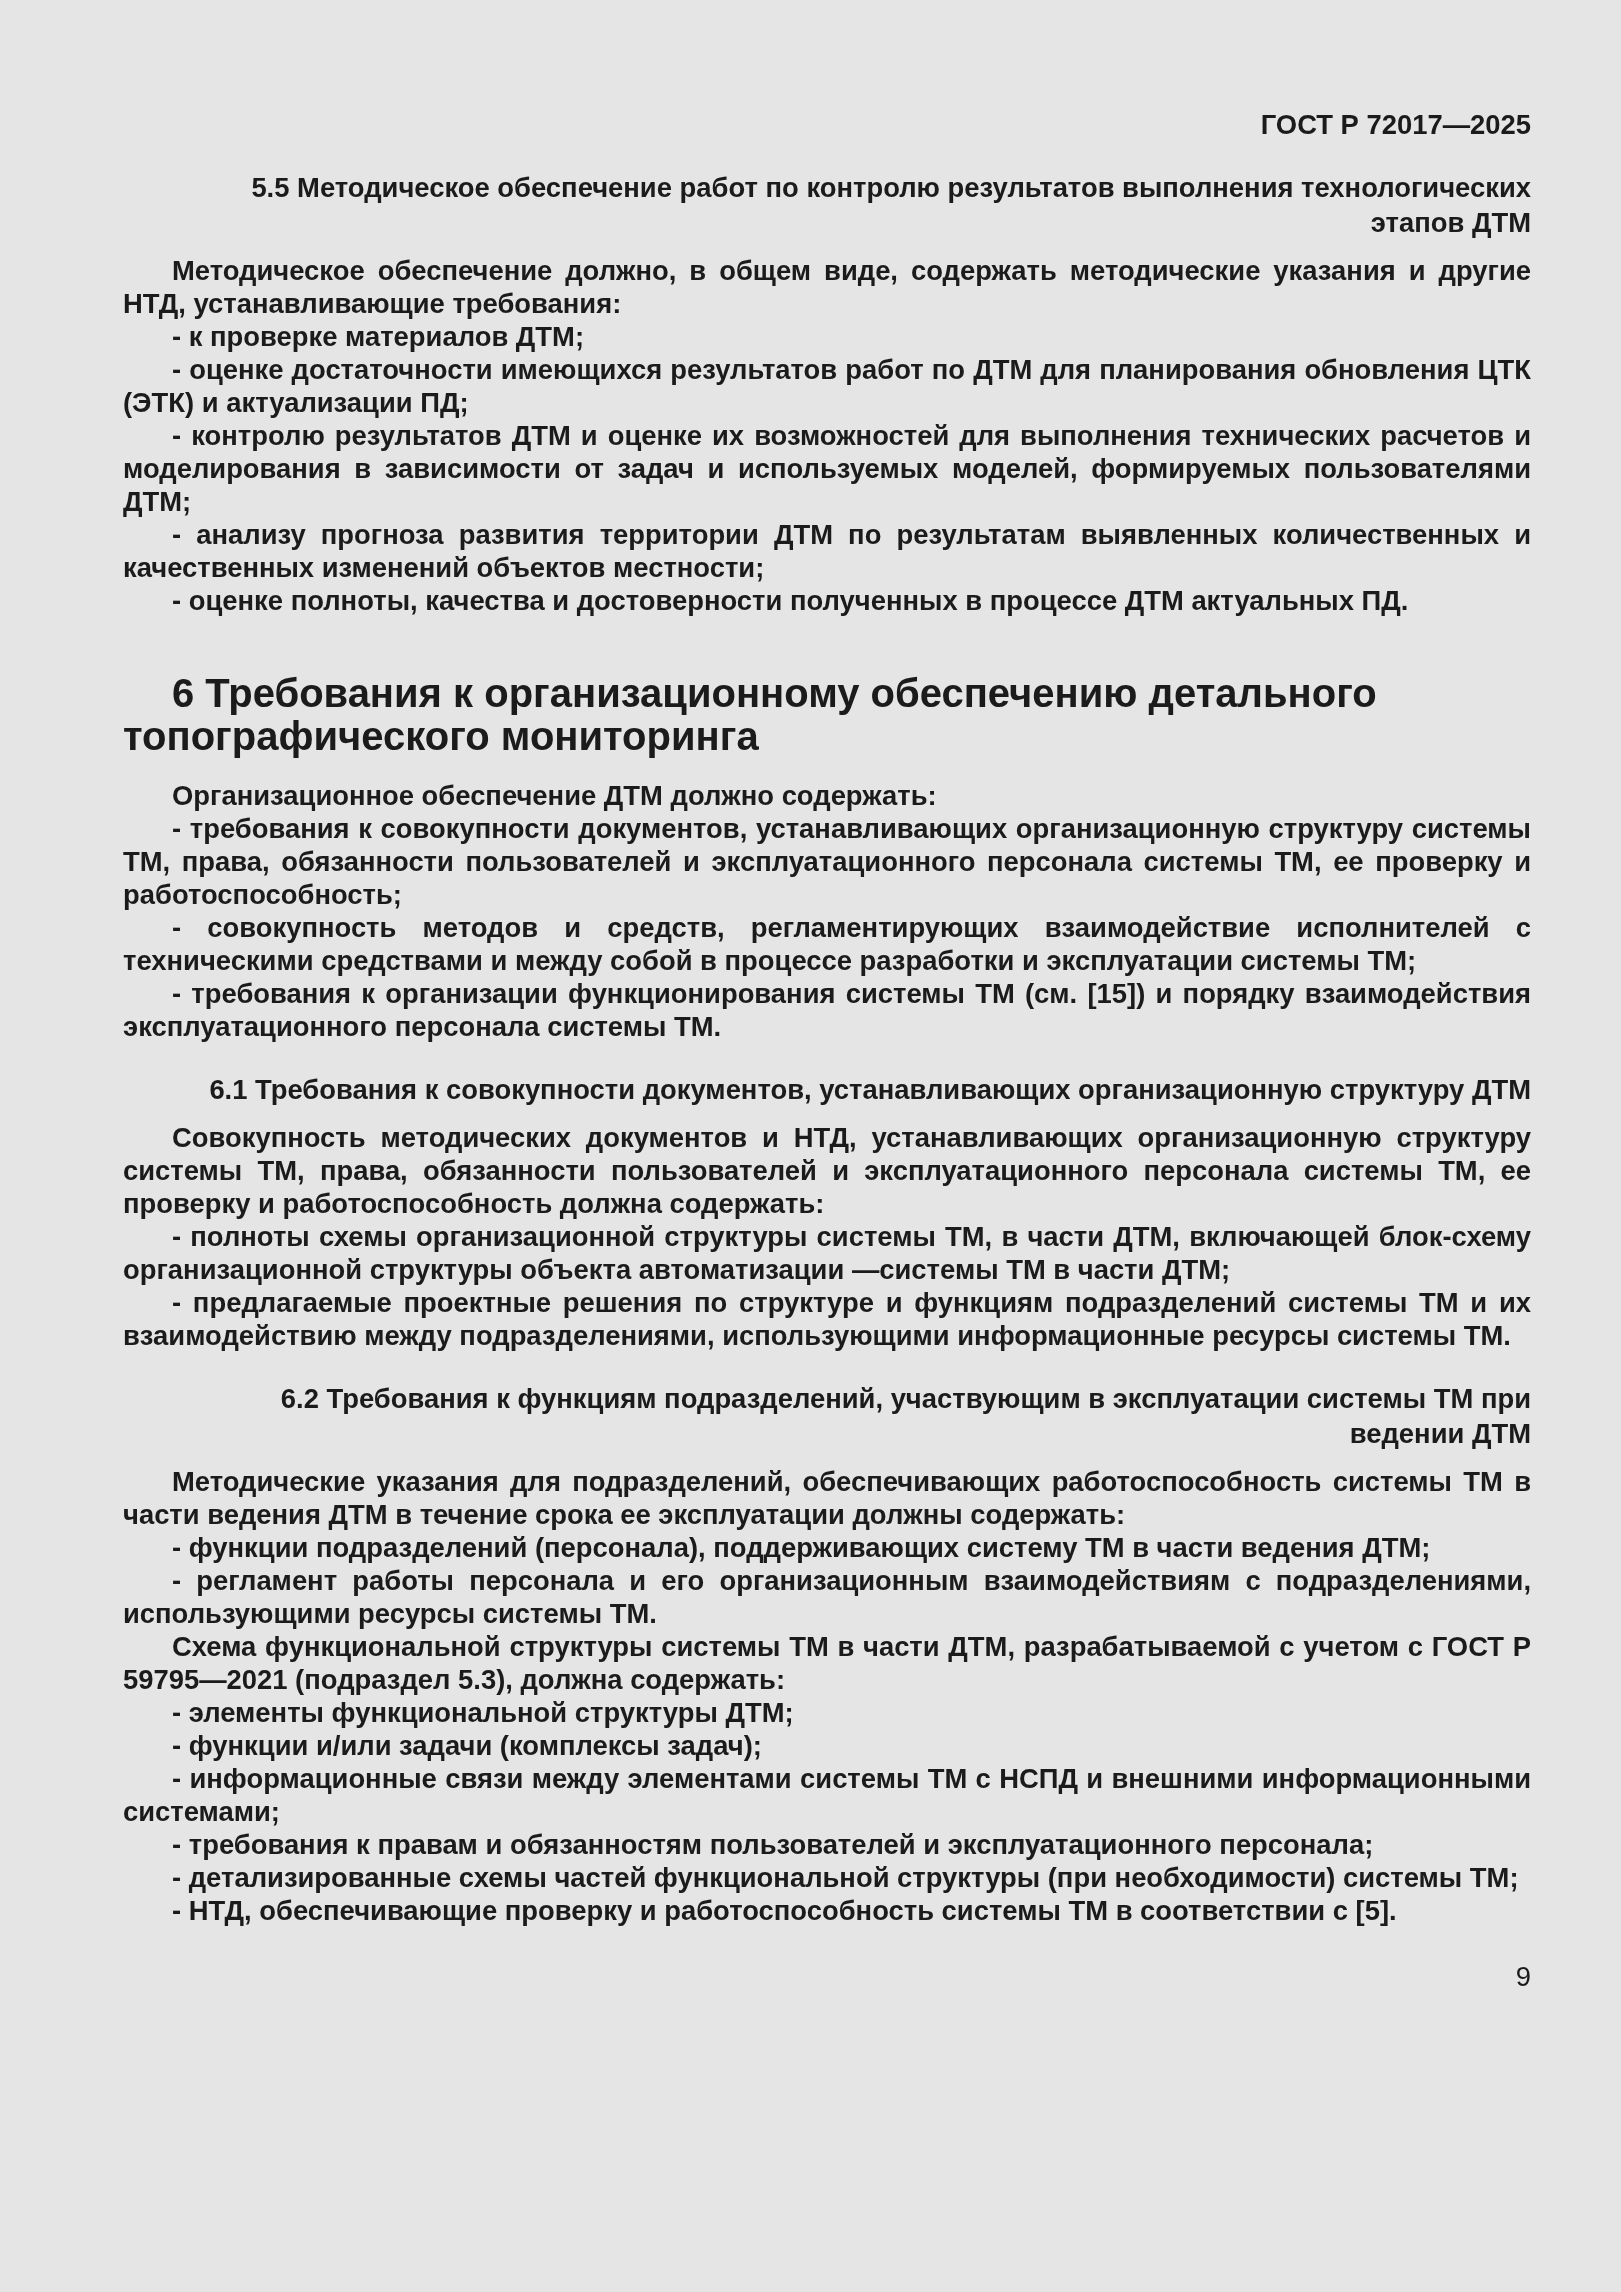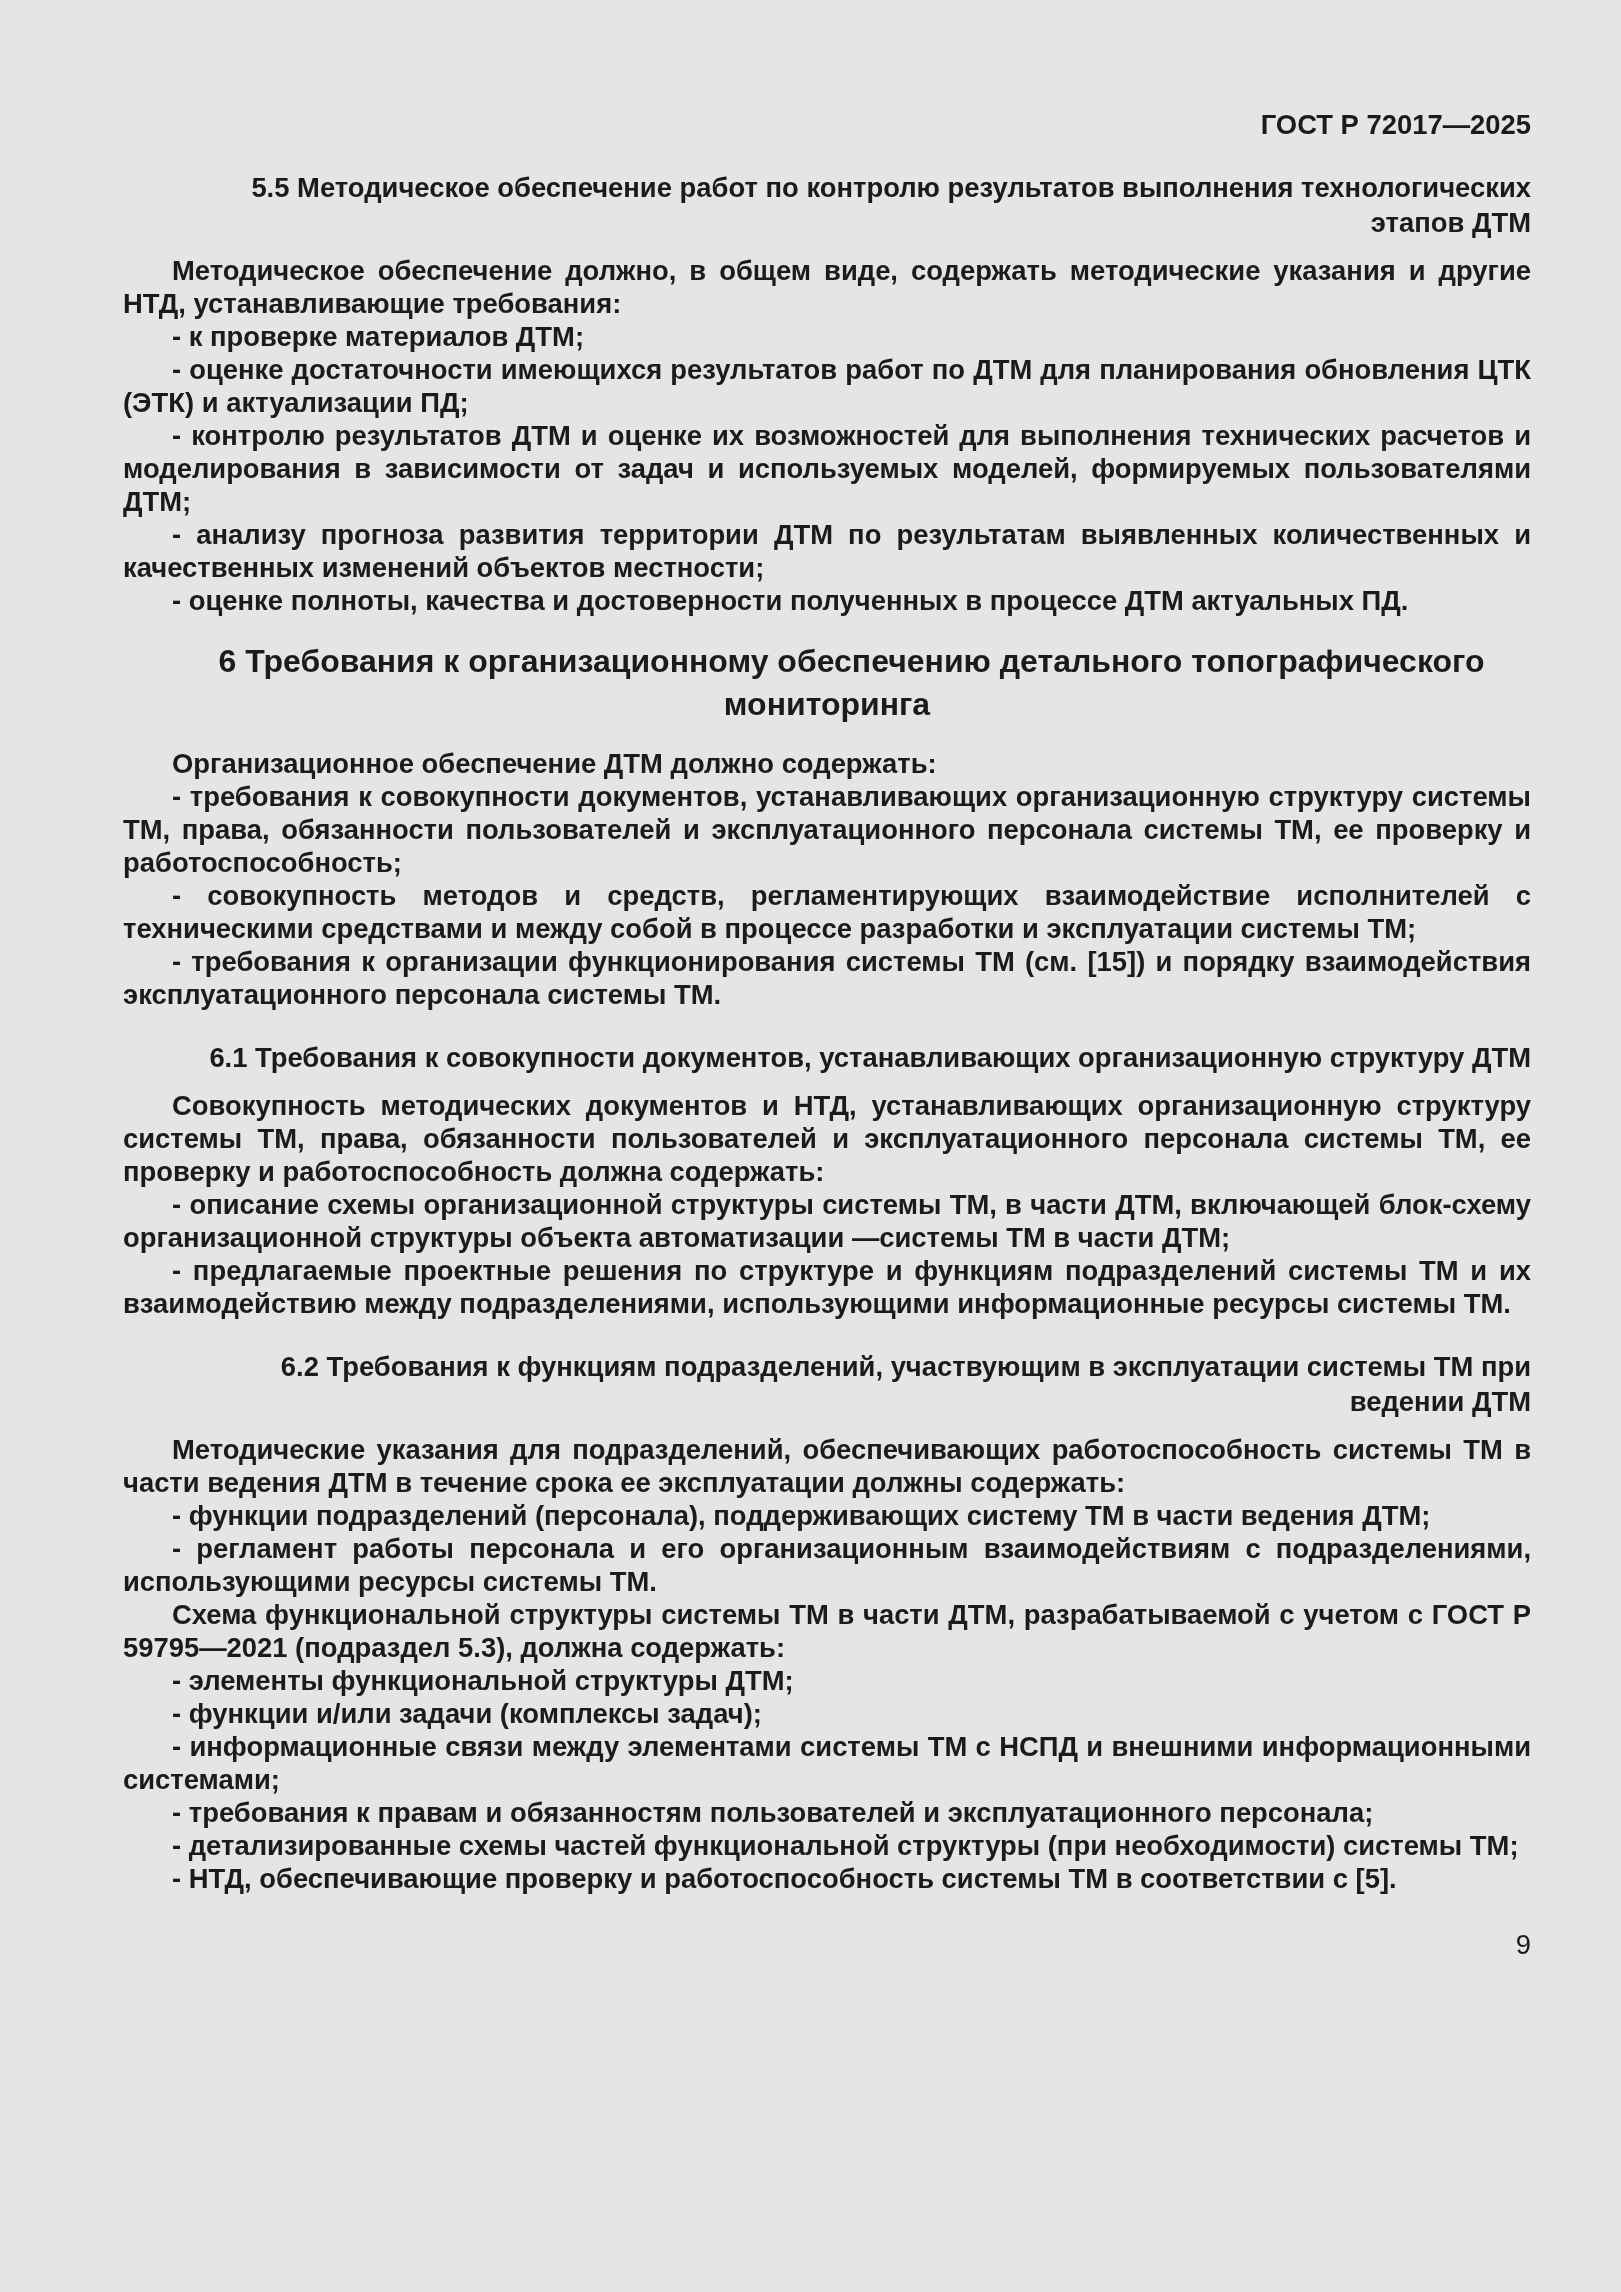--- a/index.html
+++ b/index.html
@@ -42,12 +42,12 @@
     margin-bottom: 13.7px;
   }
   .chapterhead {
-    font-size: 32px;
+    font-size: 40px;
     line-height: 43px;
     font-weight: bold;
-    text-align: center;
+    text-align: left;
     text-indent: 49px;
-    margin-top: 23px;
+    margin-top: 55px;
     margin-bottom: 21.6px;
   }
   .page-number {

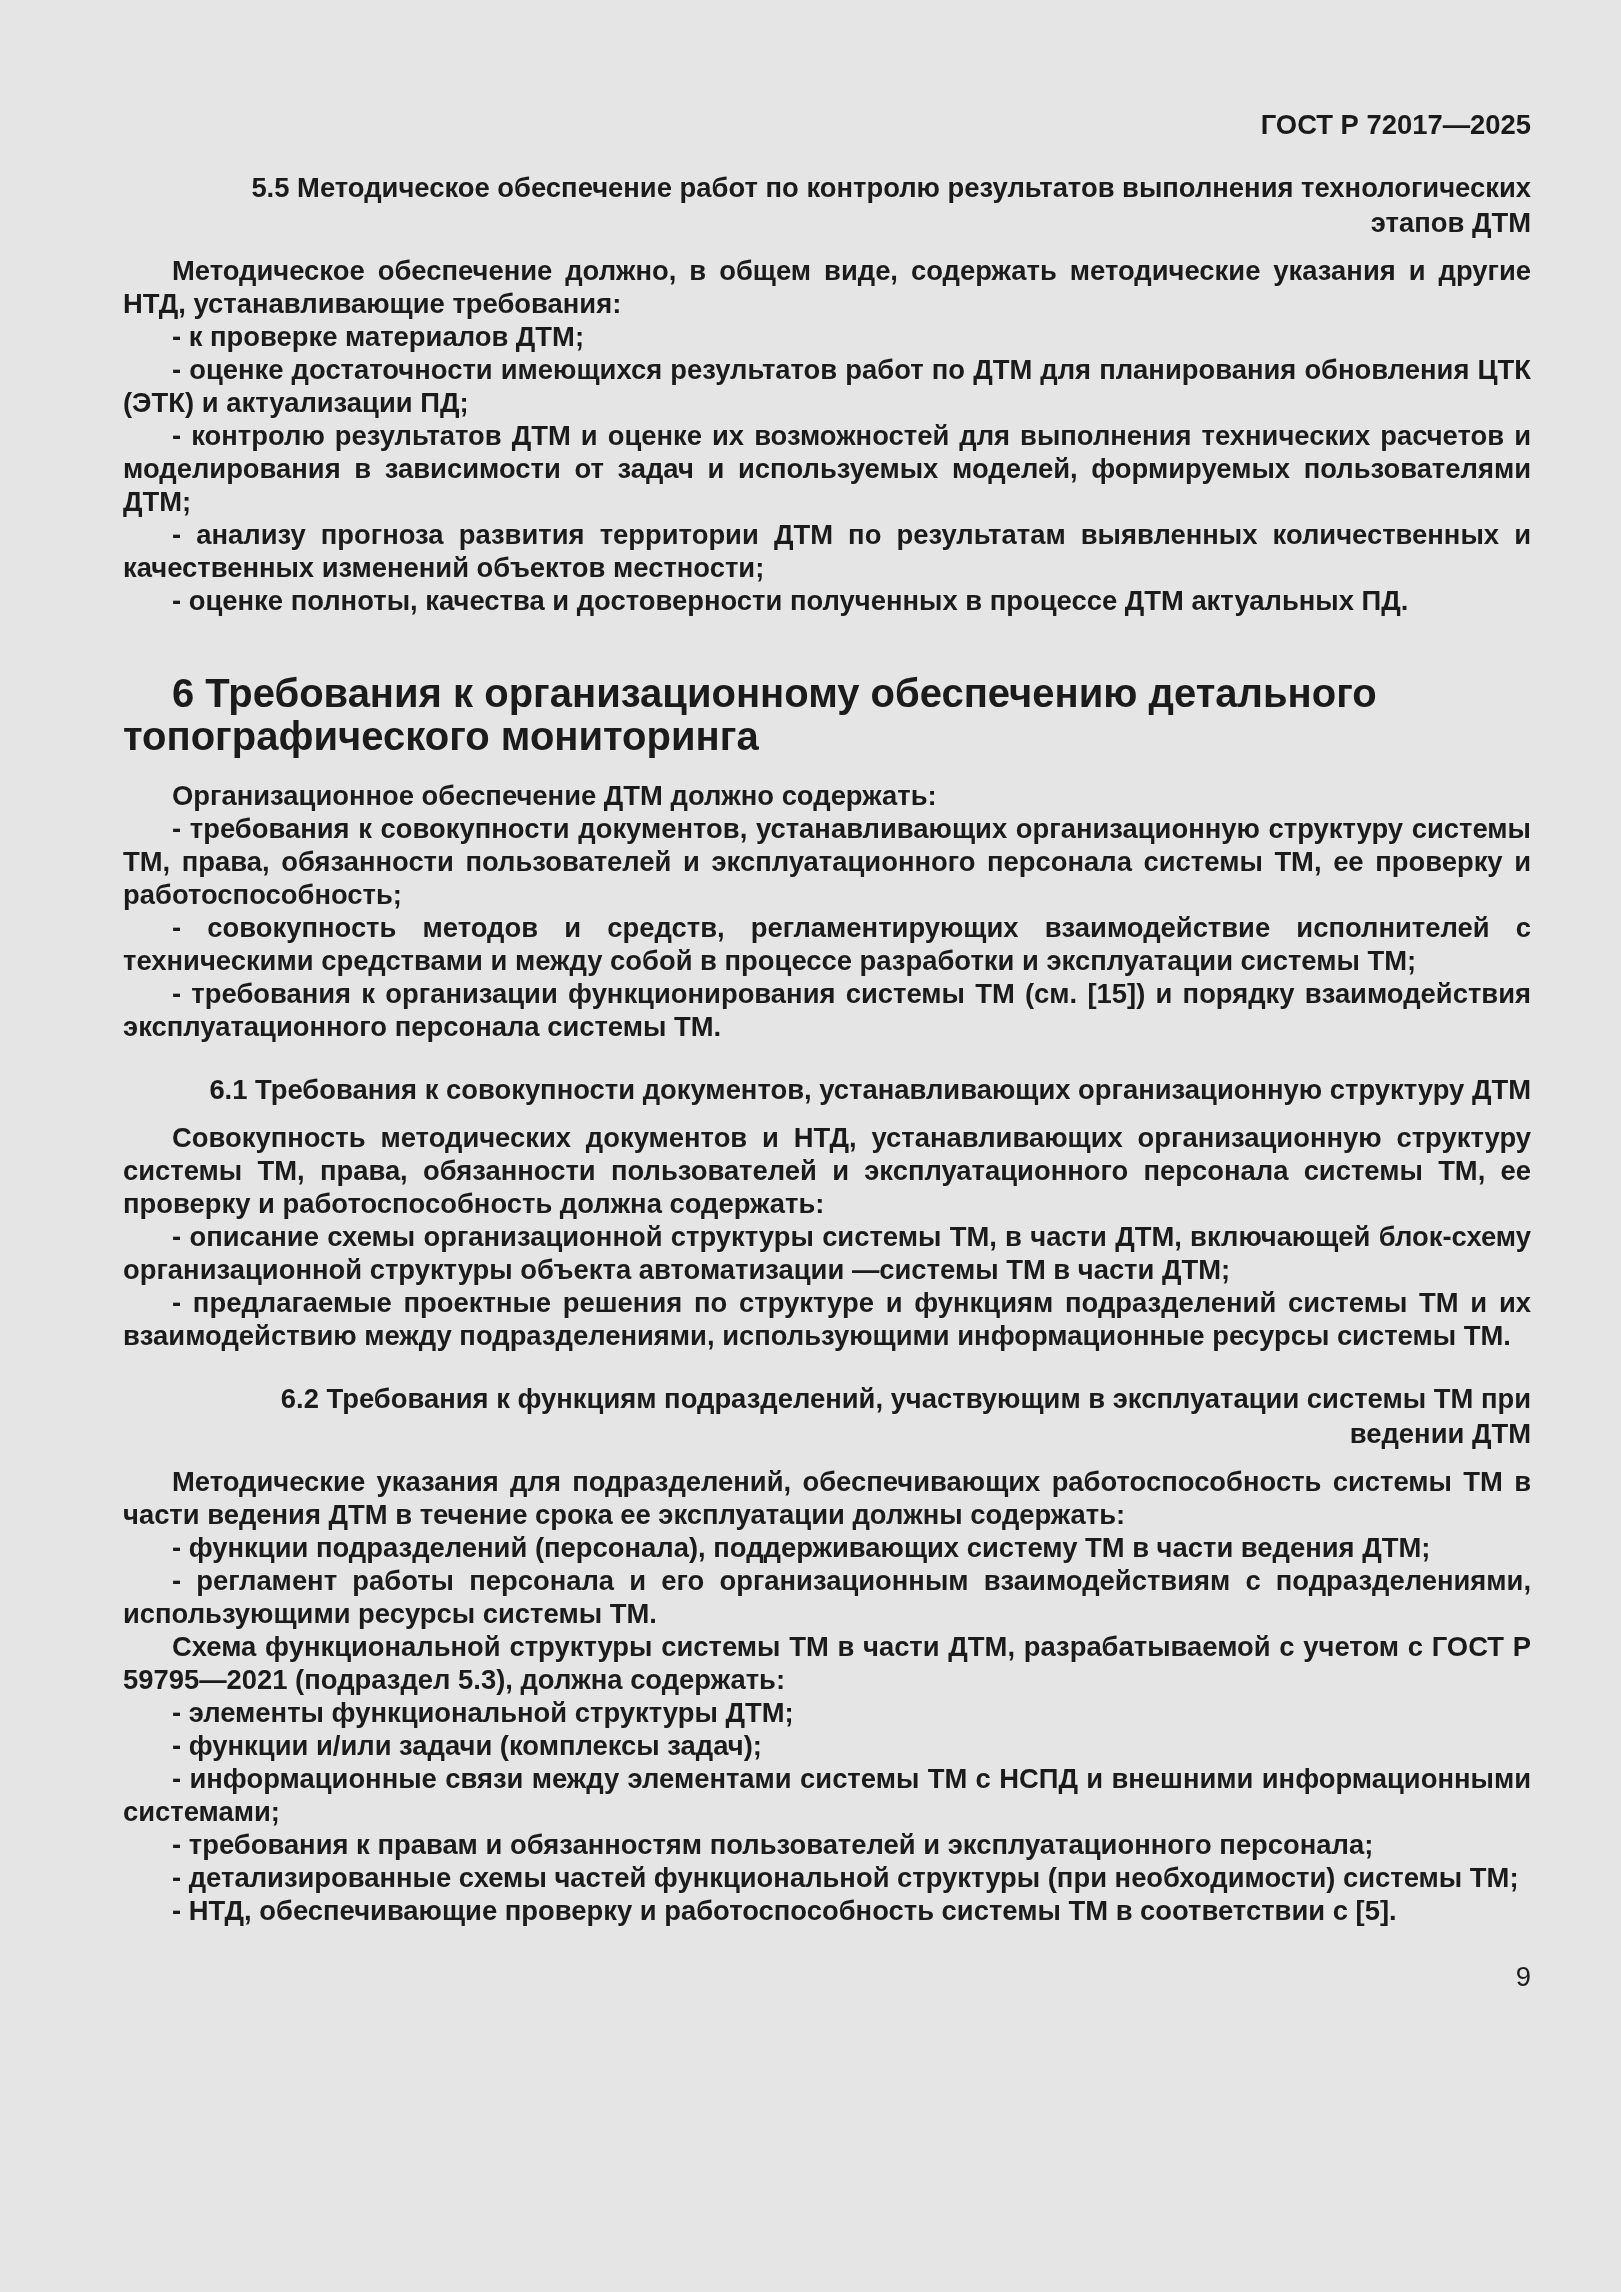--- a/index.html
+++ b/index.html
@@ -82,7 +82,7 @@
 
   <h2 class="subhead">6.1 Требования к совокупности документов, устанавливающих организационную структуру ДТМ</h2>
   <p class="para">Совокупность методических документов и НТД, устанавливающих организационную структуру системы ТМ, права, обязанности пользователей и эксплуатационного персонала системы ТМ, ее проверку и работоспособность должна содержать:</p>
-  <p class="para">- описание схемы организационной структуры системы ТМ, в части ДТМ, включающей блок-схему организационной структуры объекта автоматизации —системы ТМ в части ДТМ;</p>
+  <p class="para">- полноты схемы организационной структуры системы ТМ, в части ДТМ, включающей блок-схему организационной структуры объекта автоматизации —системы ТМ в части ДТМ;</p>
   <p class="para">- предлагаемые проектные решения по структуре и функциям подразделений системы ТМ и их взаимодействию между подразделениями, использующими информационные ресурсы системы ТМ.</p>
 
   <h2 class="subhead">6.2 Требования к функциям подразделений, участвующим в эксплуатации системы ТМ при ведении ДТМ</h2>

